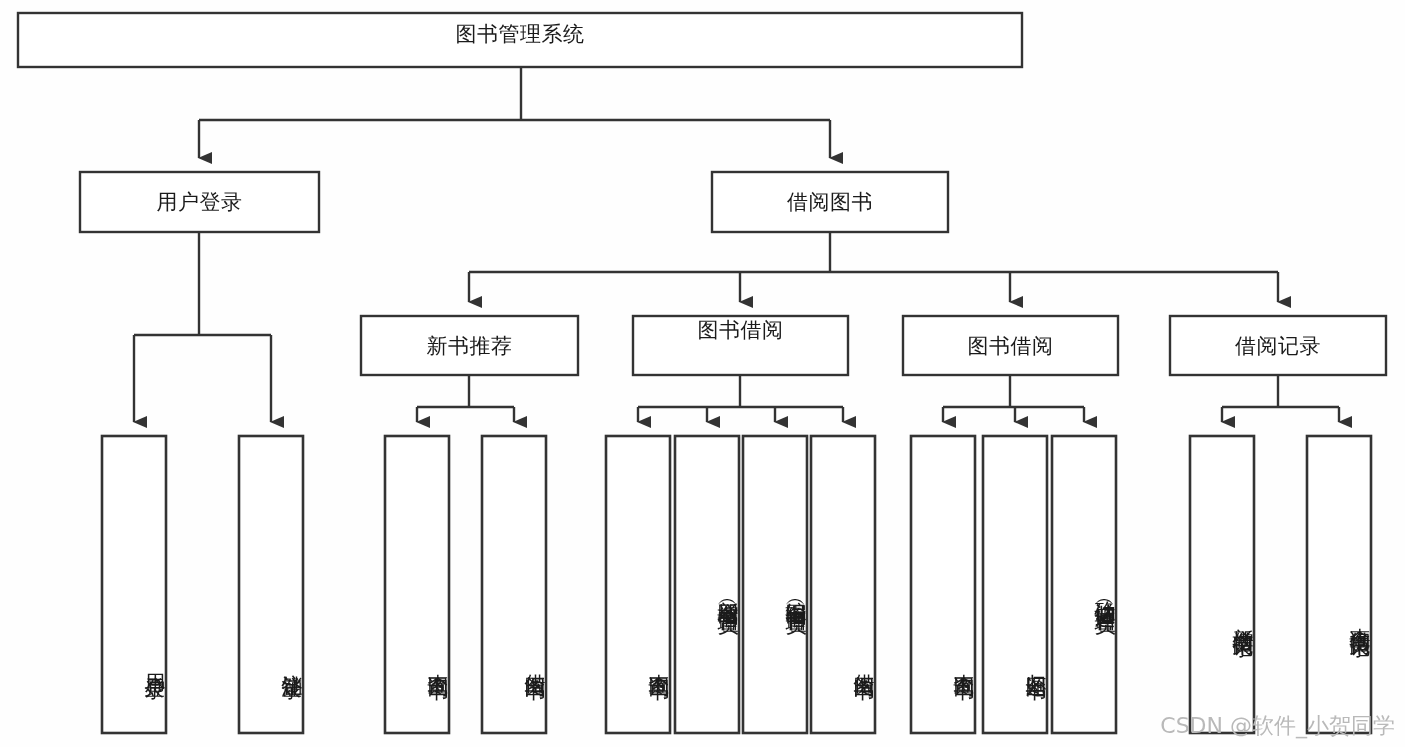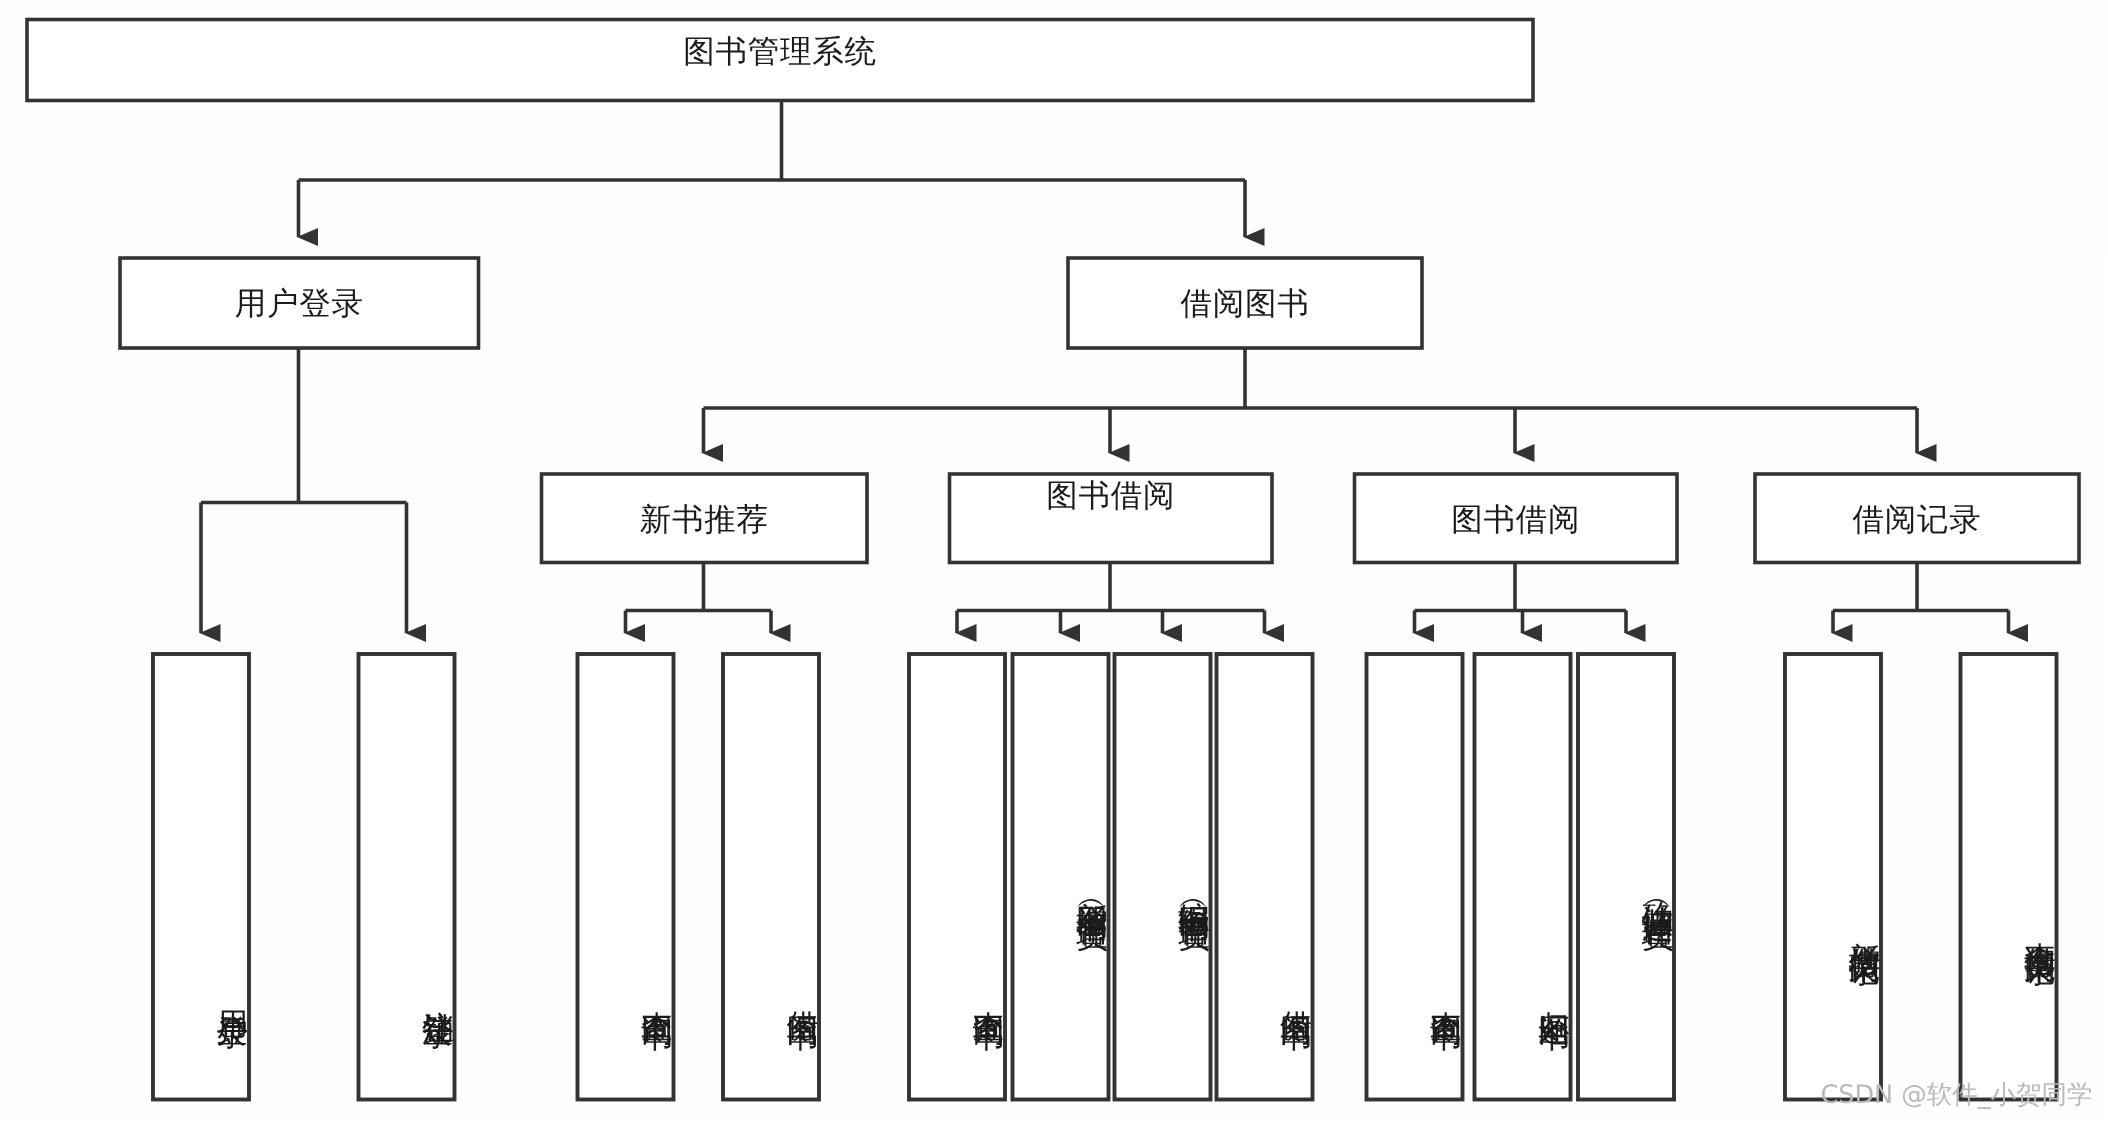--- a/index.html
+++ b/index.html
@@ -76,7 +76,7 @@
     right: 10px;
     bottom: 6px;
     color: #b9b9b9;
-    font-size: 17px;
+    font-size: 22px;
     font-family: "DejaVu Sans", "Liberation Sans", sans-serif;
     white-space: nowrap;
   }

